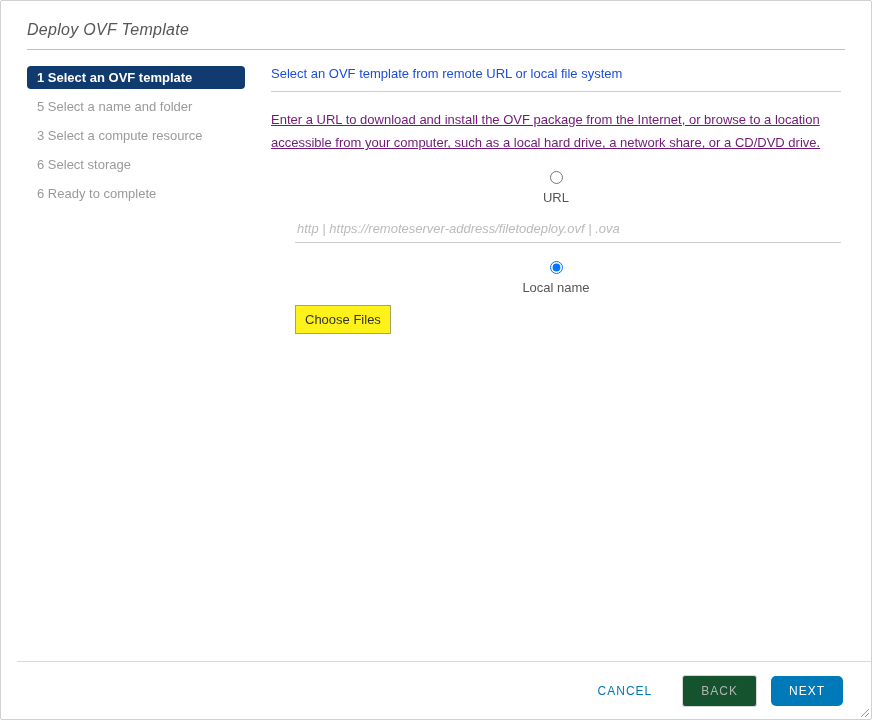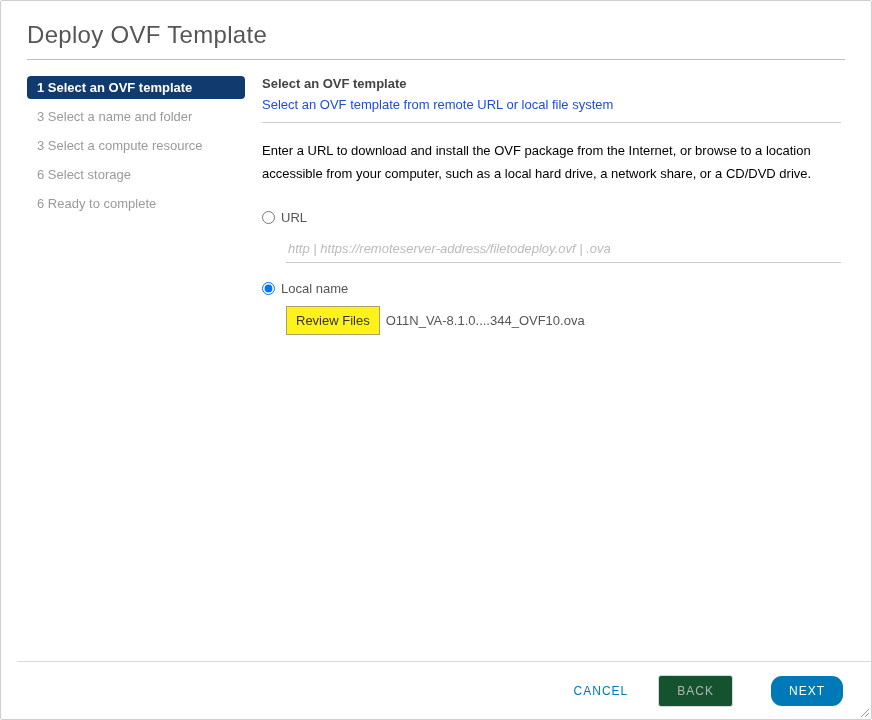--- a/index.html
+++ b/index.html
@@ -22,12 +22,13 @@
       padding: 20px 26px 0 26px;
     }
     .dialog-title {
-      font-size: 24px;
+      font-size: 16px;
       font-weight: 300;
       color: #565656;
       letter-spacing: 0.3px;
       padding-bottom: 10px;
       border-bottom: 1px solid #bfbfbf;
+      font-style: italic;
     }
     .body {
       display: flex;

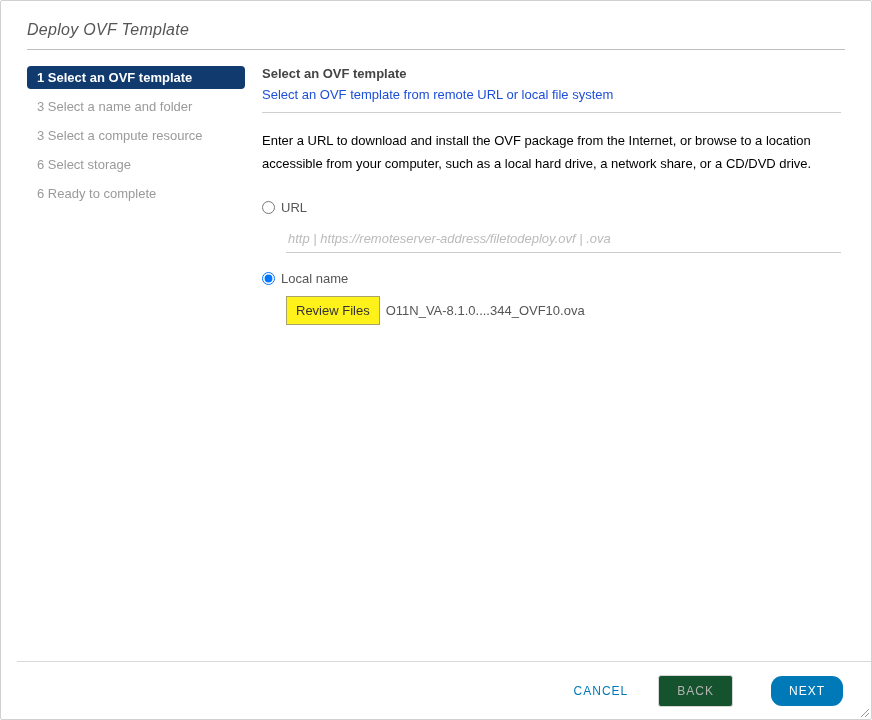--- a/index.html
+++ b/index.html
@@ -32,7 +32,7 @@
     }
     .body {
       display: flex;
-      gap: 7px;
+      gap: 16px;
       padding-top: 16px;
       justify-content: flex-end;
     }

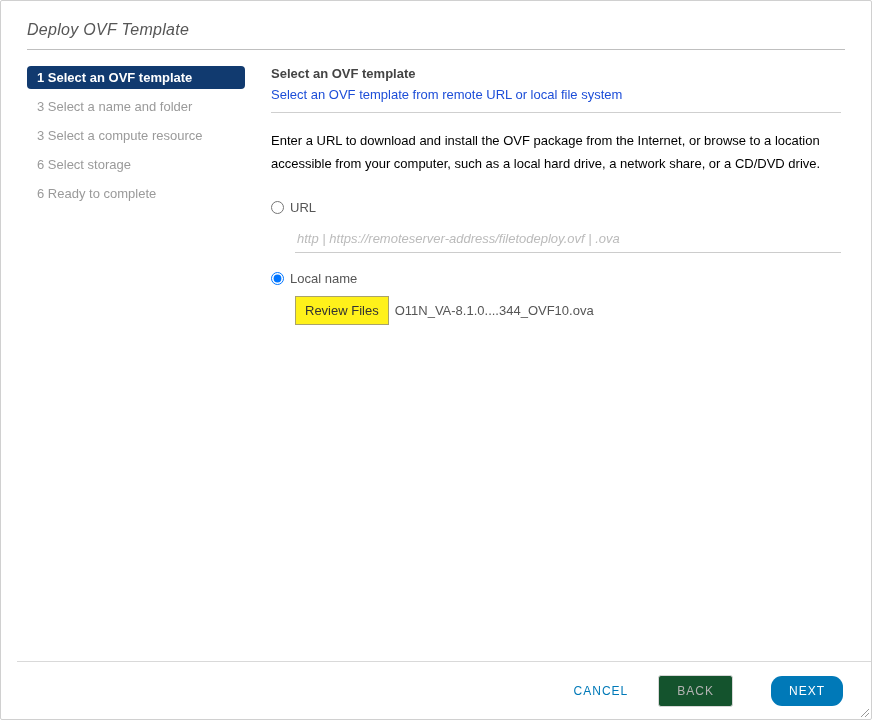--- a/index.html
+++ b/index.html
@@ -193,7 +193,6 @@
     </div>
 
     <div class="main">
-      <div class="section-title">Select an OVF template</div>
       <div class="section-sub">Select an OVF template from remote URL or local file system</div>
       <hr class="hr">
       <div class="desc">Enter a URL to download and install the OVF package from the Internet, or browse to a location accessible from your computer, such as a local hard drive, a network share, or a CD/DVD drive.</div>

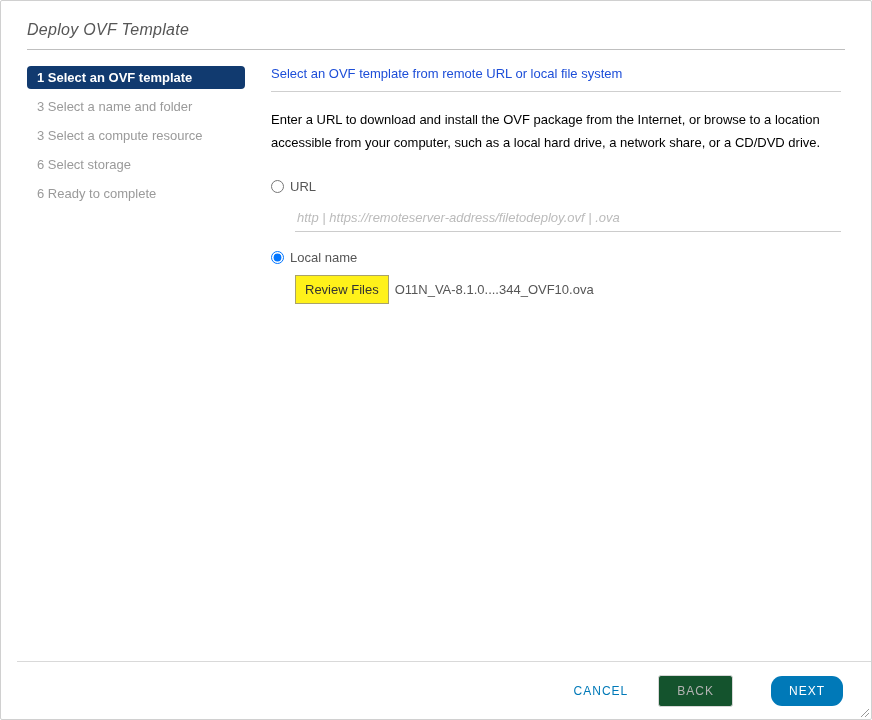--- a/index.html
+++ b/index.html
@@ -186,7 +186,7 @@
   <div class="body">
     <div class="steps">
       <div class="step active">1 Select an OVF template</div>
-      <div class="step">3 Select a name and folder</div>
+      <div class="step">5 Select a name and folder</div>
       <div class="step">3 Select a compute resource</div>
       <div class="step">6 Select storage</div>
       <div class="step">6 Ready to complete</div>

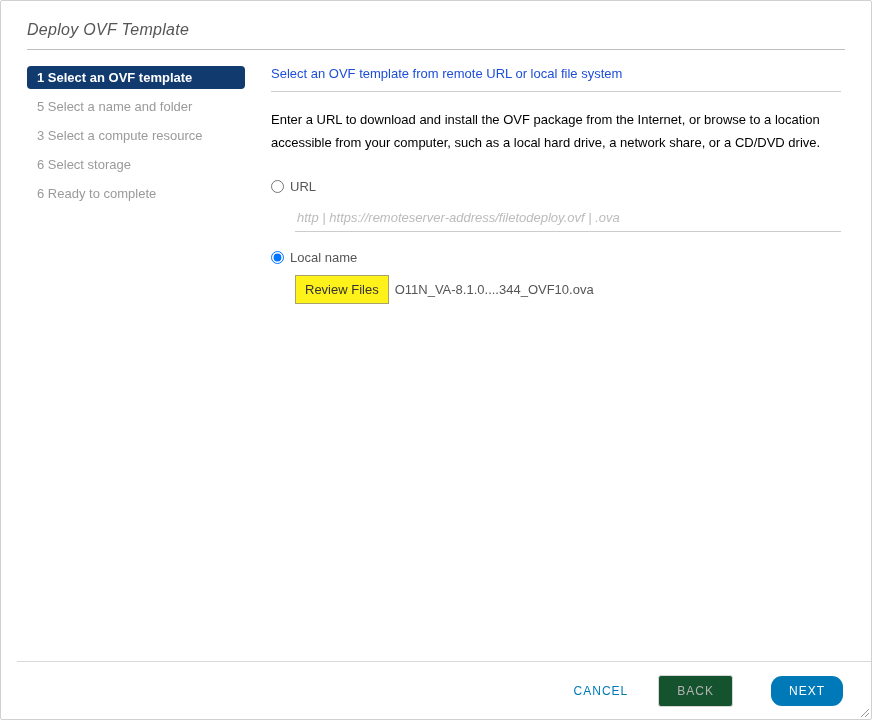--- a/index.html
+++ b/index.html
@@ -75,9 +75,10 @@
       margin-bottom: 16px;
     }
     .desc {
-      color: #000000;
+      color: #701a75;
       line-height: 1.8;
-      margin-bottom: 24px;
+      margin-bottom: 16px;
+      text-decoration: underline;
     }
     .radio-row {
       display: flex;

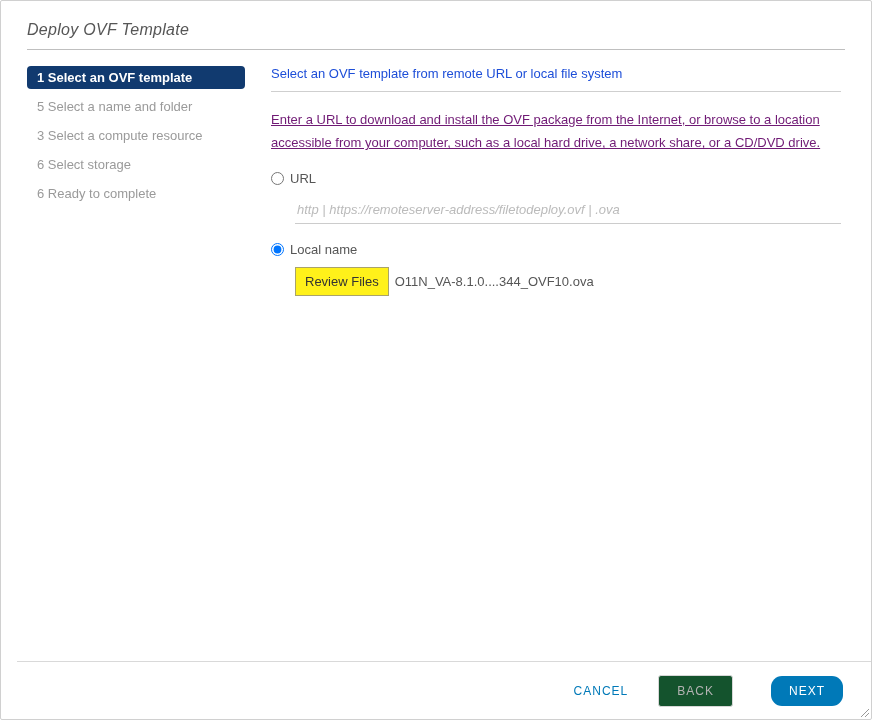--- a/index.html
+++ b/index.html
@@ -85,6 +85,7 @@
       align-items: center;
       gap: 6px;
       margin-bottom: 10px;
+      flex-direction: column;
     }
     .radio-row input[type="radio"] {
       width: 13px;

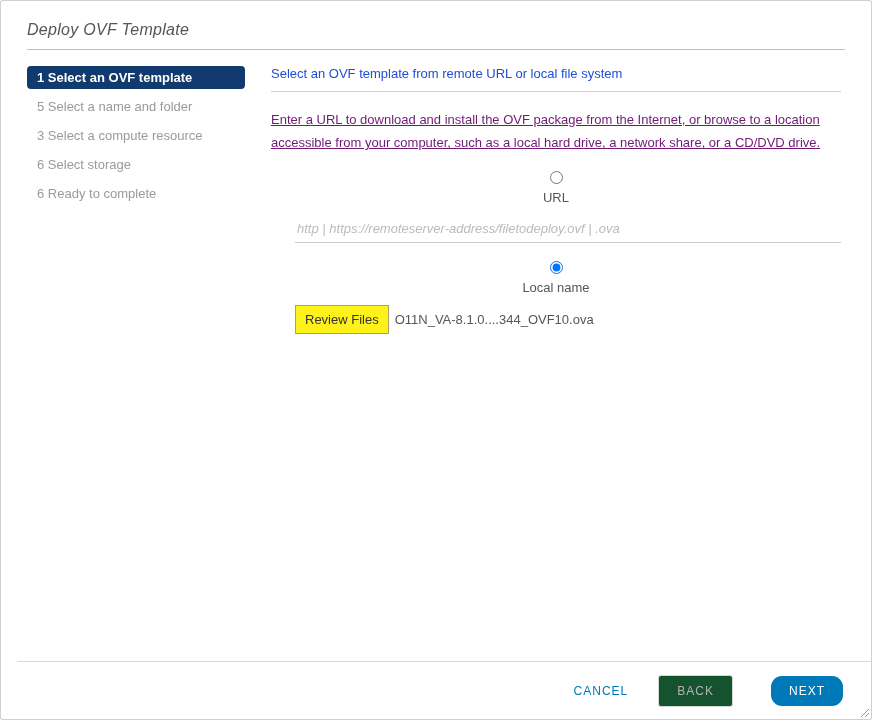--- a/index.html
+++ b/index.html
@@ -212,7 +212,7 @@
         <span>Local name</span>
       </label>
       <div class="file-row">
-        <button class="choose-btn">Review Files</button>
+        <button class="choose-btn">Choose Files</button>
         <span class="filename">O11N_VA-8.1.0....344_OVF10.ova</span>
       </div>
     </div>

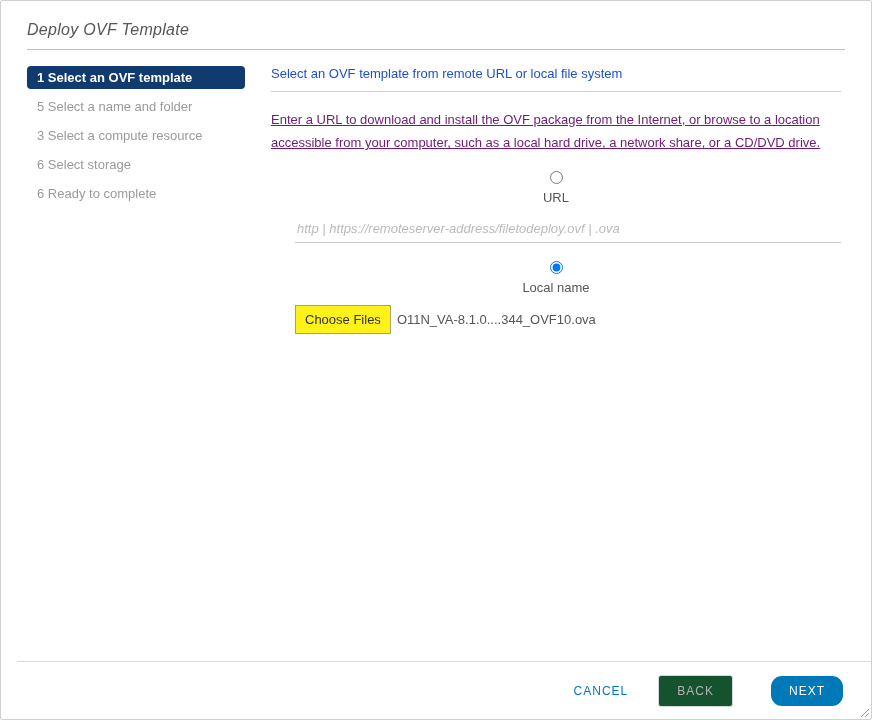--- a/index.html
+++ b/index.html
@@ -213,7 +213,6 @@
       </label>
       <div class="file-row">
         <button class="choose-btn">Choose Files</button>
-        <span class="filename">O11N_VA-8.1.0....344_OVF10.ova</span>
       </div>
     </div>
   </div>

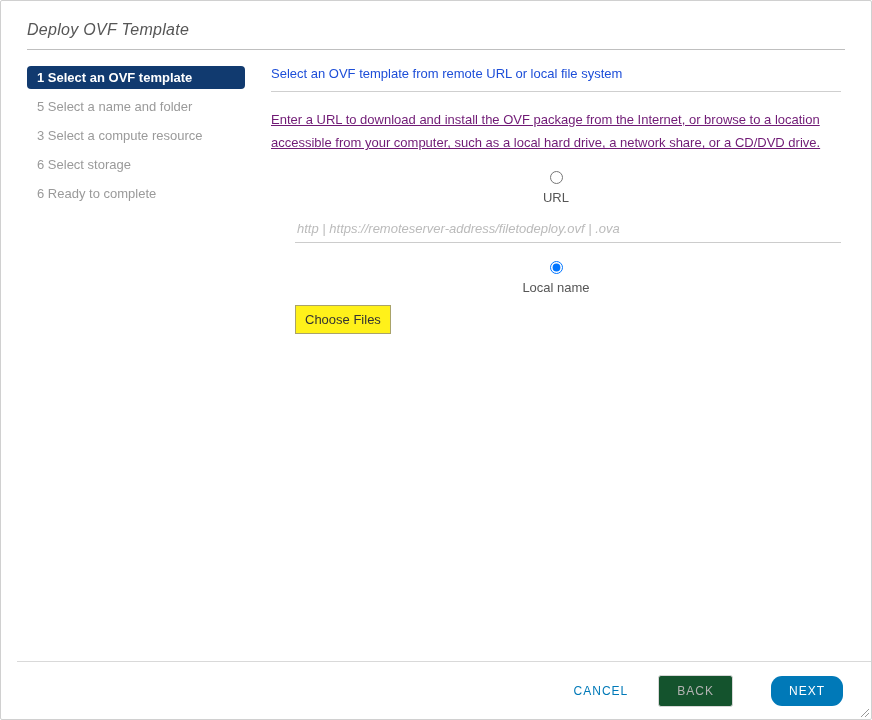--- a/index.html
+++ b/index.html
@@ -164,9 +164,8 @@
     .btn-next {
       color: #fff;
       background: #0079b8;
-      border-radius: 11px;
+      border-radius: 5px;
       padding: 8px 18px;
-      margin-left: 24px;
     }
     .resize-grip {
       position: absolute;

